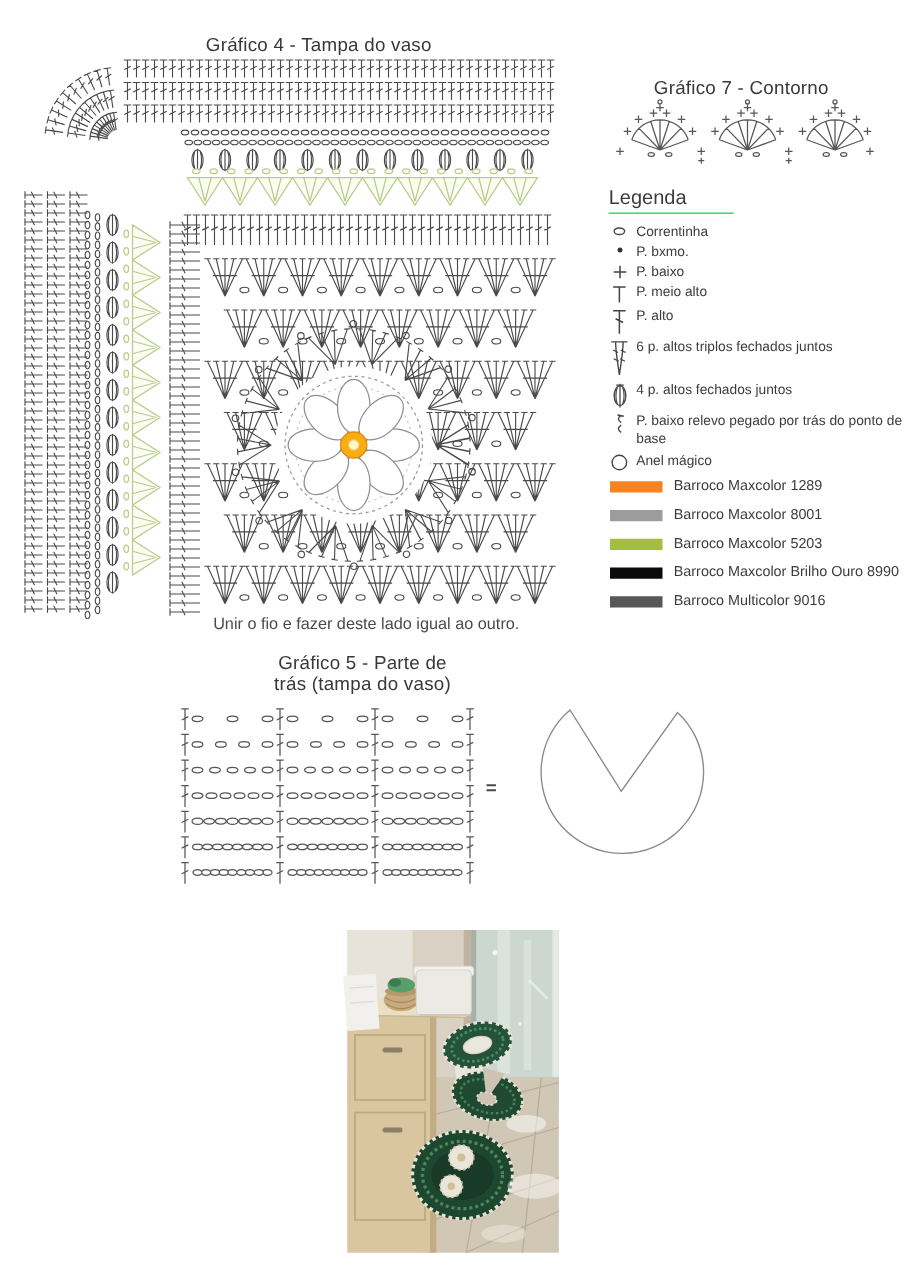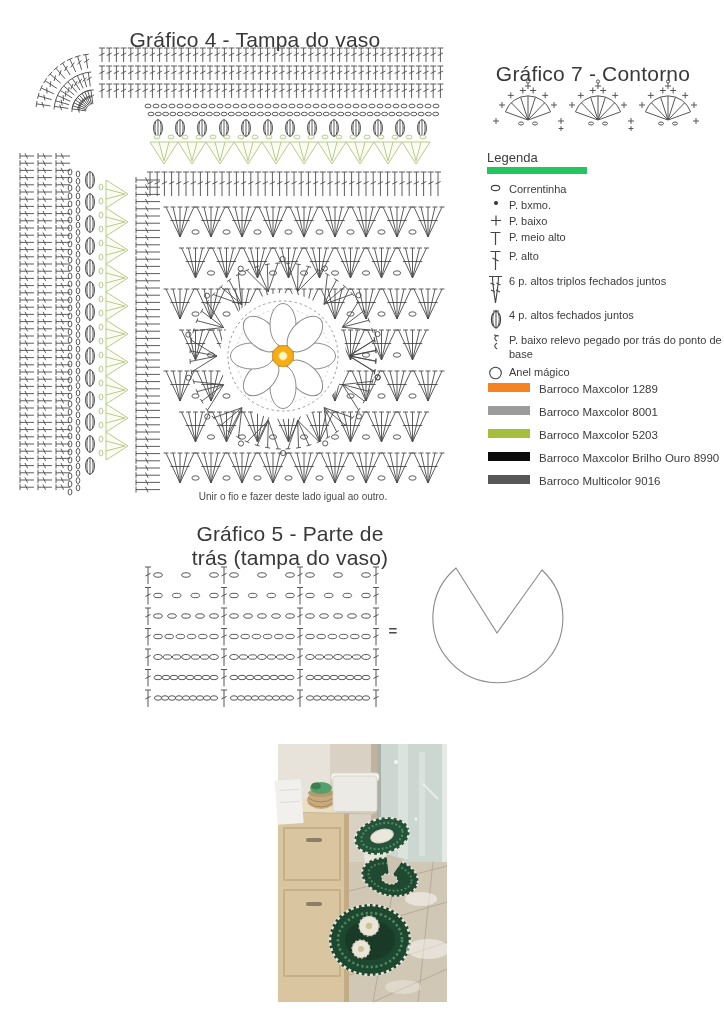--- a/index.html
+++ b/index.html
@@ -6,7 +6,7 @@
   html,body{background:#fff}
   body{width:724px;height:1024px;position:relative;font-family:"Liberation Sans",sans-serif;color:#3c3c3c;overflow:hidden}
   .abs{position:absolute}
-  .gtitle{font-size:21px;text-align:center;color:#383838;letter-spacing:.2px}
+  .gtitle{font-size:15px;text-align:center;color:#383838;letter-spacing:.2px}
   .caption{font-size:10px;text-align:center;color:#4a4a4a}
   svg{display:block;overflow:visible}
   #legend{position:absolute;left:487px;top:150px;width:238px}

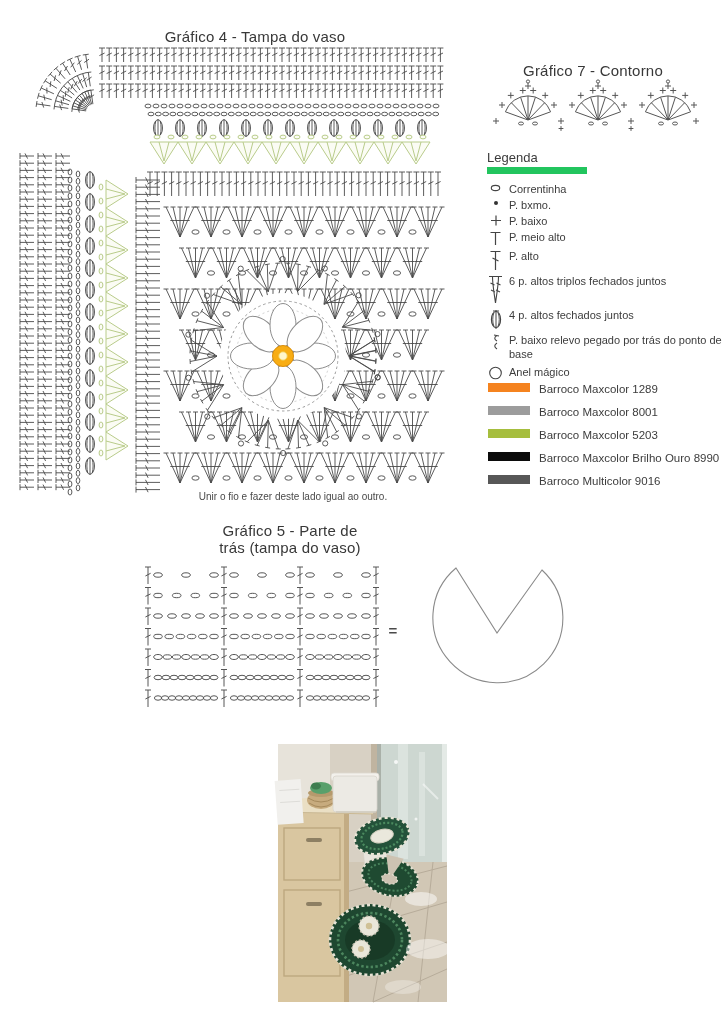--- a/index.html
+++ b/index.html
@@ -10,7 +10,7 @@
   .caption{font-size:10px;text-align:center;color:#4a4a4a}
   svg{display:block;overflow:visible}
   #legend{position:absolute;left:487px;top:150px;width:238px}
-  #legend .lg-title{font-size:13px;color:#3c3c3c;border-bottom:7px solid #22c55e;width:100px;padding-bottom:2px;margin-bottom:9px}
+  #legend .lg-title{font-size:16px;color:#3c3c3c;border-bottom:1px solid #22c55e;width:100px;padding-bottom:2px;margin-bottom:9px}
   .lg-row{display:flex;margin-bottom:4px;font-size:11px;white-space:nowrap}
   .lg-ic{width:17px;display:flex;justify-content:center;margin-right:5px;flex:0 0 17px}
   .lg-row.wrap{white-space:normal}

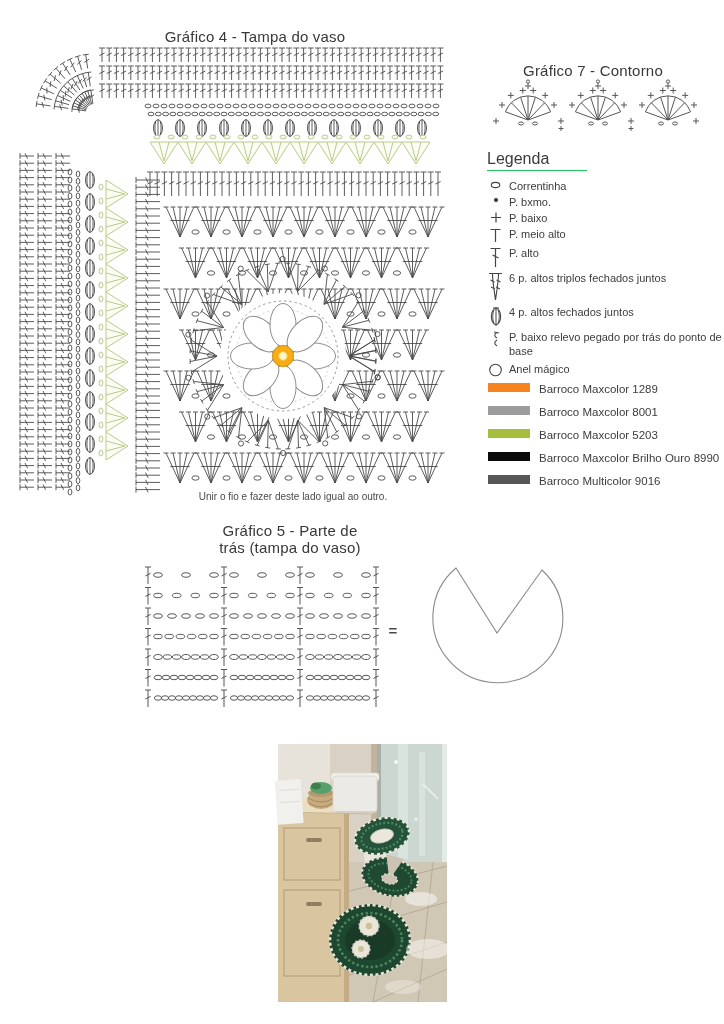--- a/index.html
+++ b/index.html
@@ -16,7 +16,7 @@
   .lg-row.wrap{white-space:normal}
   .lg-row.wrap .lg-tx{line-height:1.25}
   #yarn-colors{position:absolute;left:488px;top:383px;width:235px}
-  .yc-row{display:flex;align-items:flex-start;margin-bottom:11px;font-size:11.5px}
+  .yc-row{display:flex;align-items:center;margin-bottom:11px;font-size:11.5px}
   .yc-sw{width:42px;height:9px;margin-right:9px;flex:0 0 42px}
   #equals{position:absolute;left:380px;top:622px;width:26px;text-align:center;font-size:15px;font-weight:bold;color:#4a4a4a}
 </style>

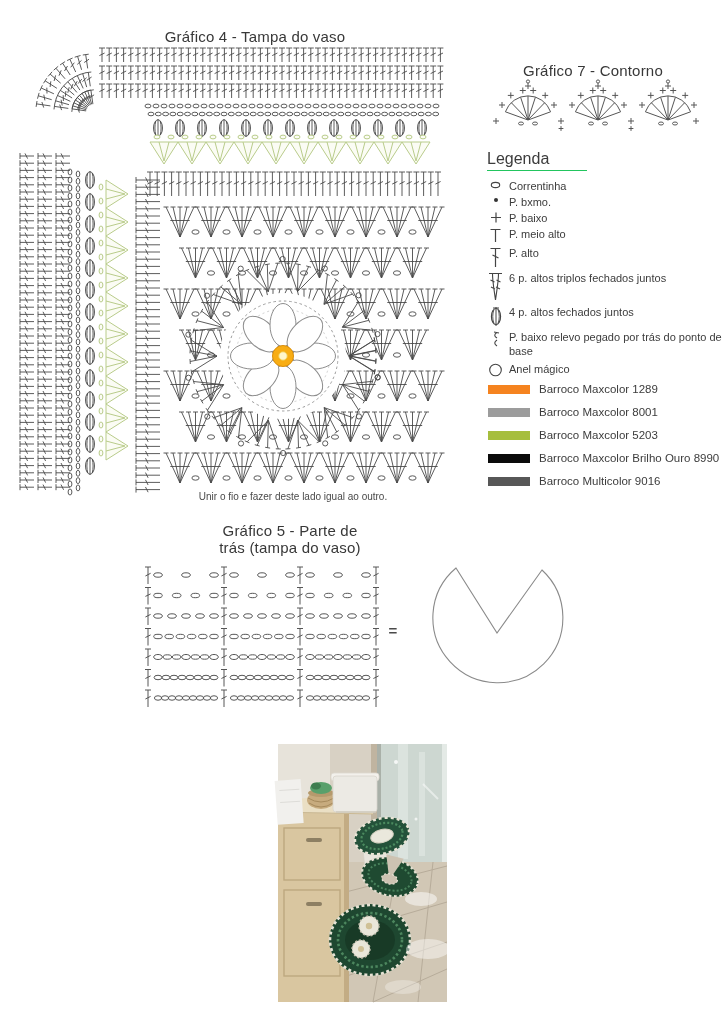--- a/index.html
+++ b/index.html
@@ -7,7 +7,7 @@
   body{width:724px;height:1024px;position:relative;font-family:"Liberation Sans",sans-serif;color:#3c3c3c;overflow:hidden}
   .abs{position:absolute}
   .gtitle{font-size:15px;text-align:center;color:#383838;letter-spacing:.2px}
-  .caption{font-size:10px;text-align:center;color:#4a4a4a}
+  .caption{font-size:13px;text-align:center;color:#4a4a4a}
   svg{display:block;overflow:visible}
   #legend{position:absolute;left:487px;top:150px;width:238px}
   #legend .lg-title{font-size:16px;color:#3c3c3c;border-bottom:1px solid #22c55e;width:100px;padding-bottom:2px;margin-bottom:9px}

